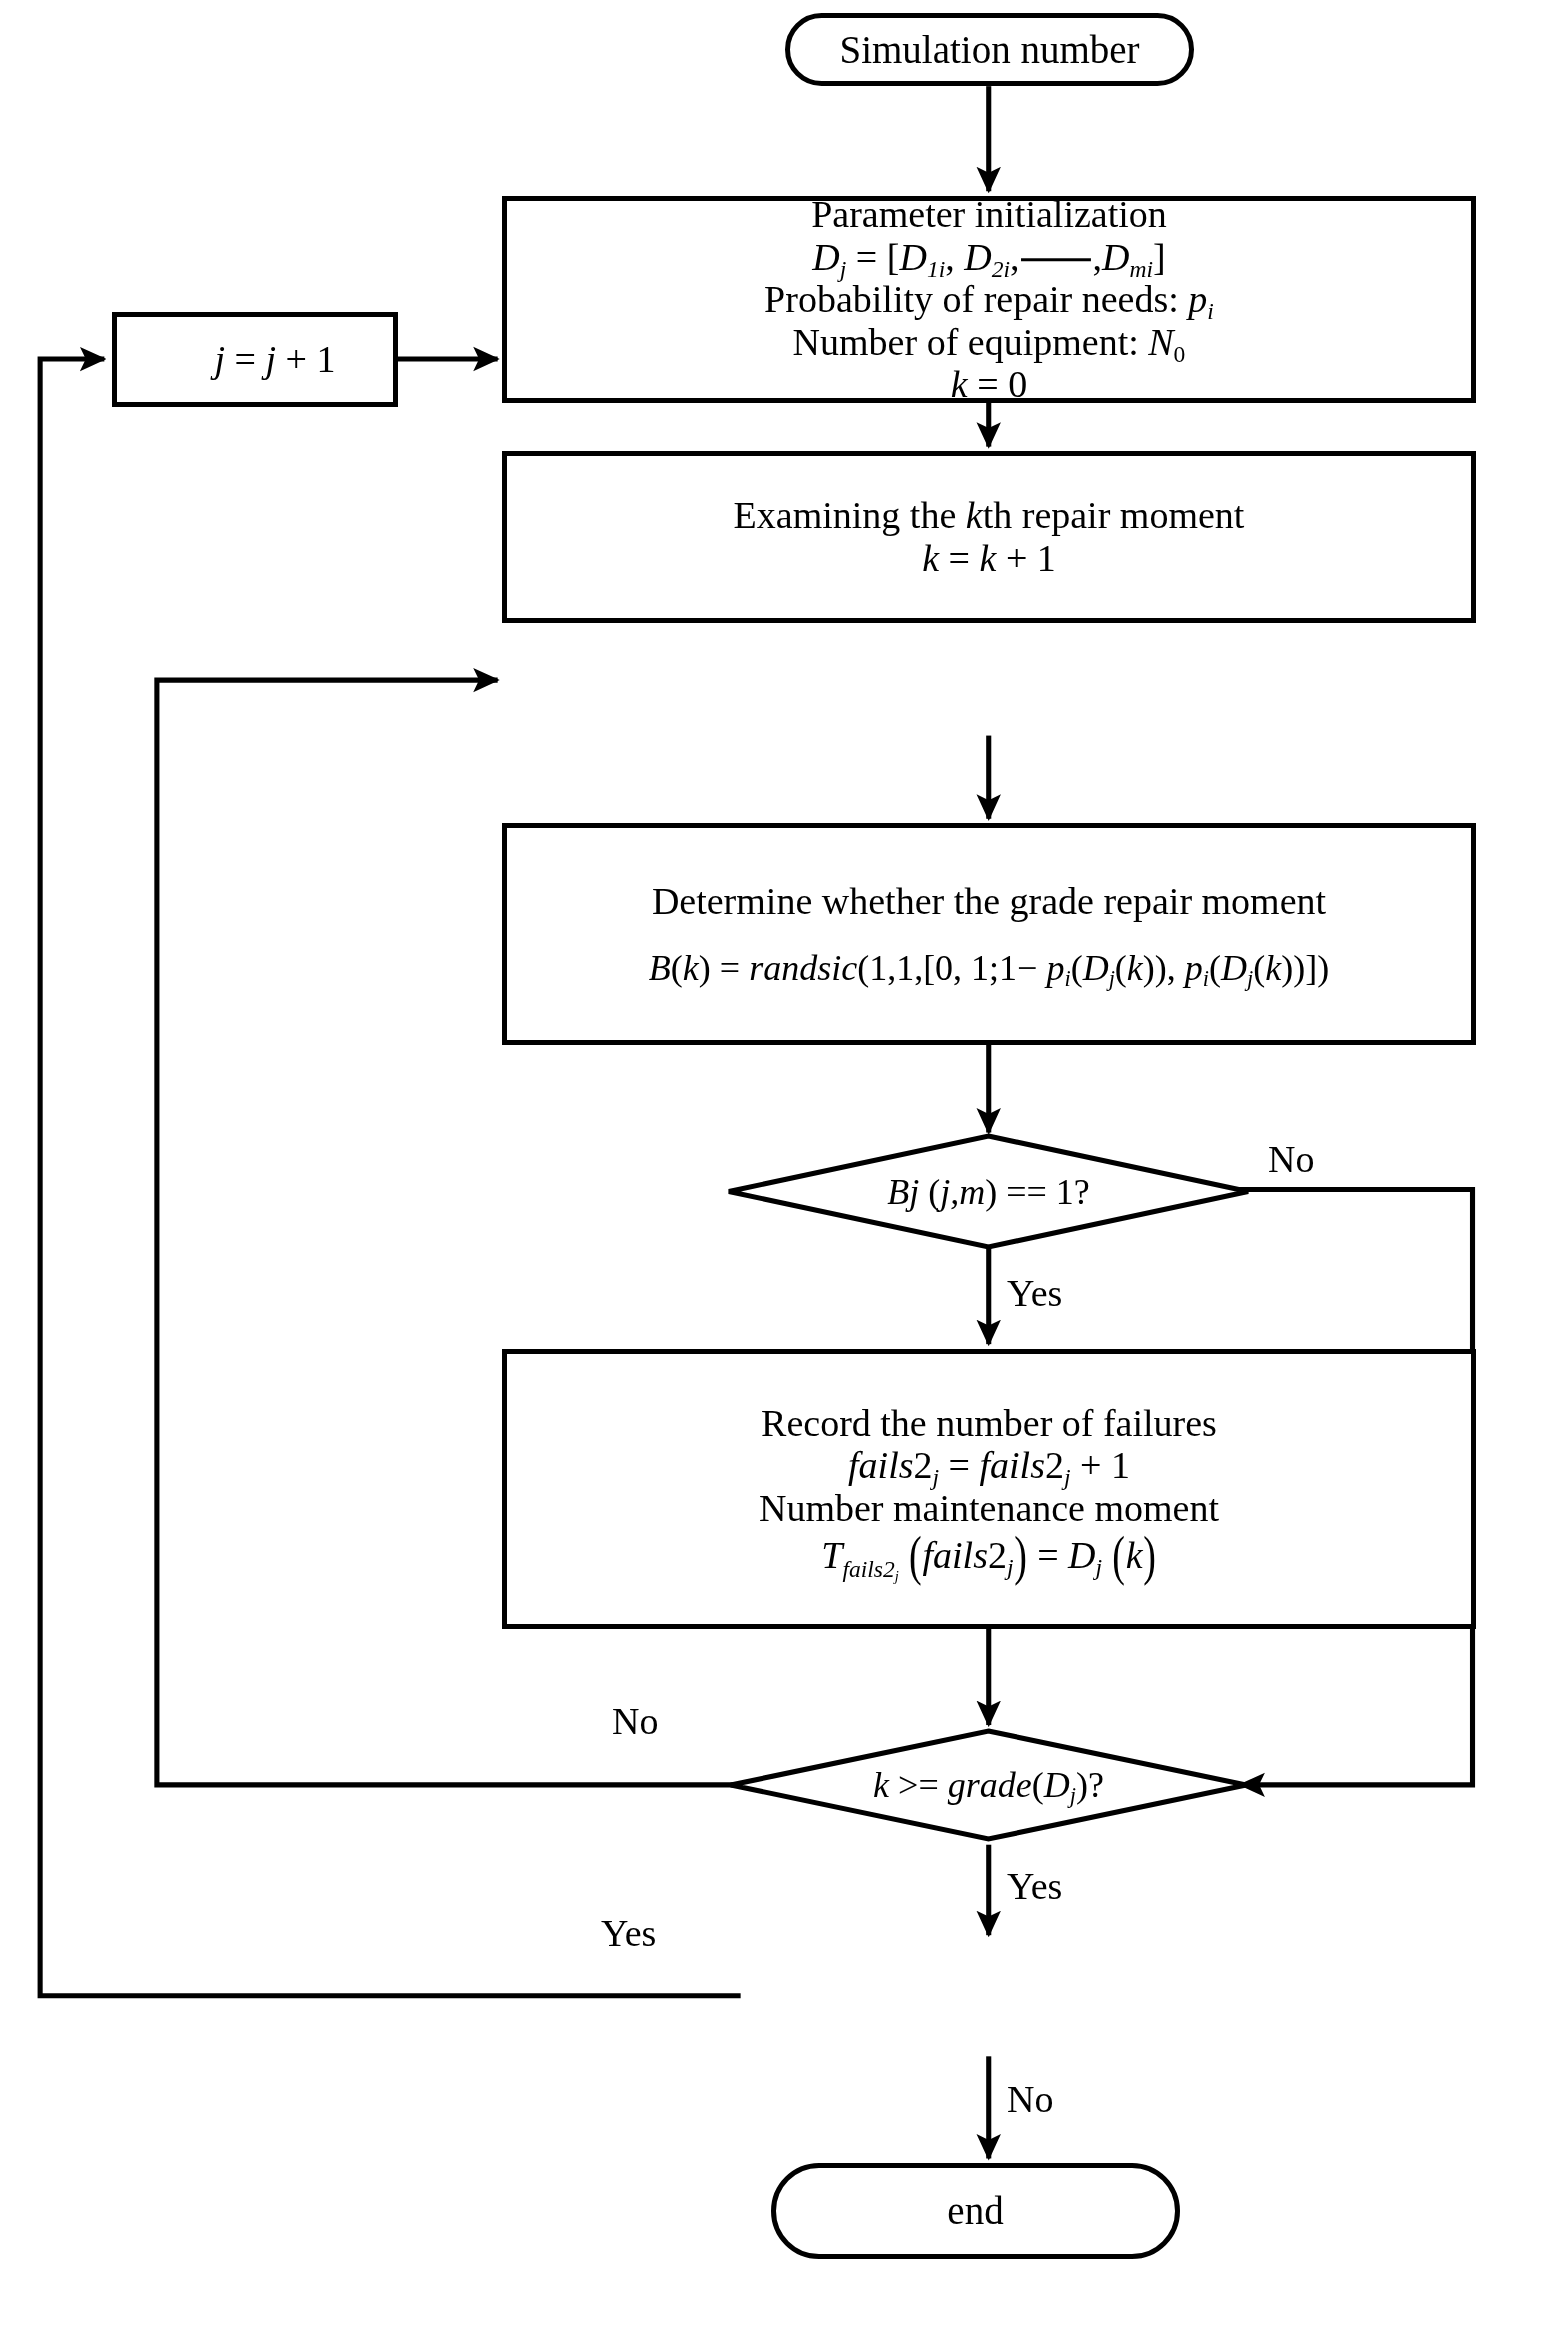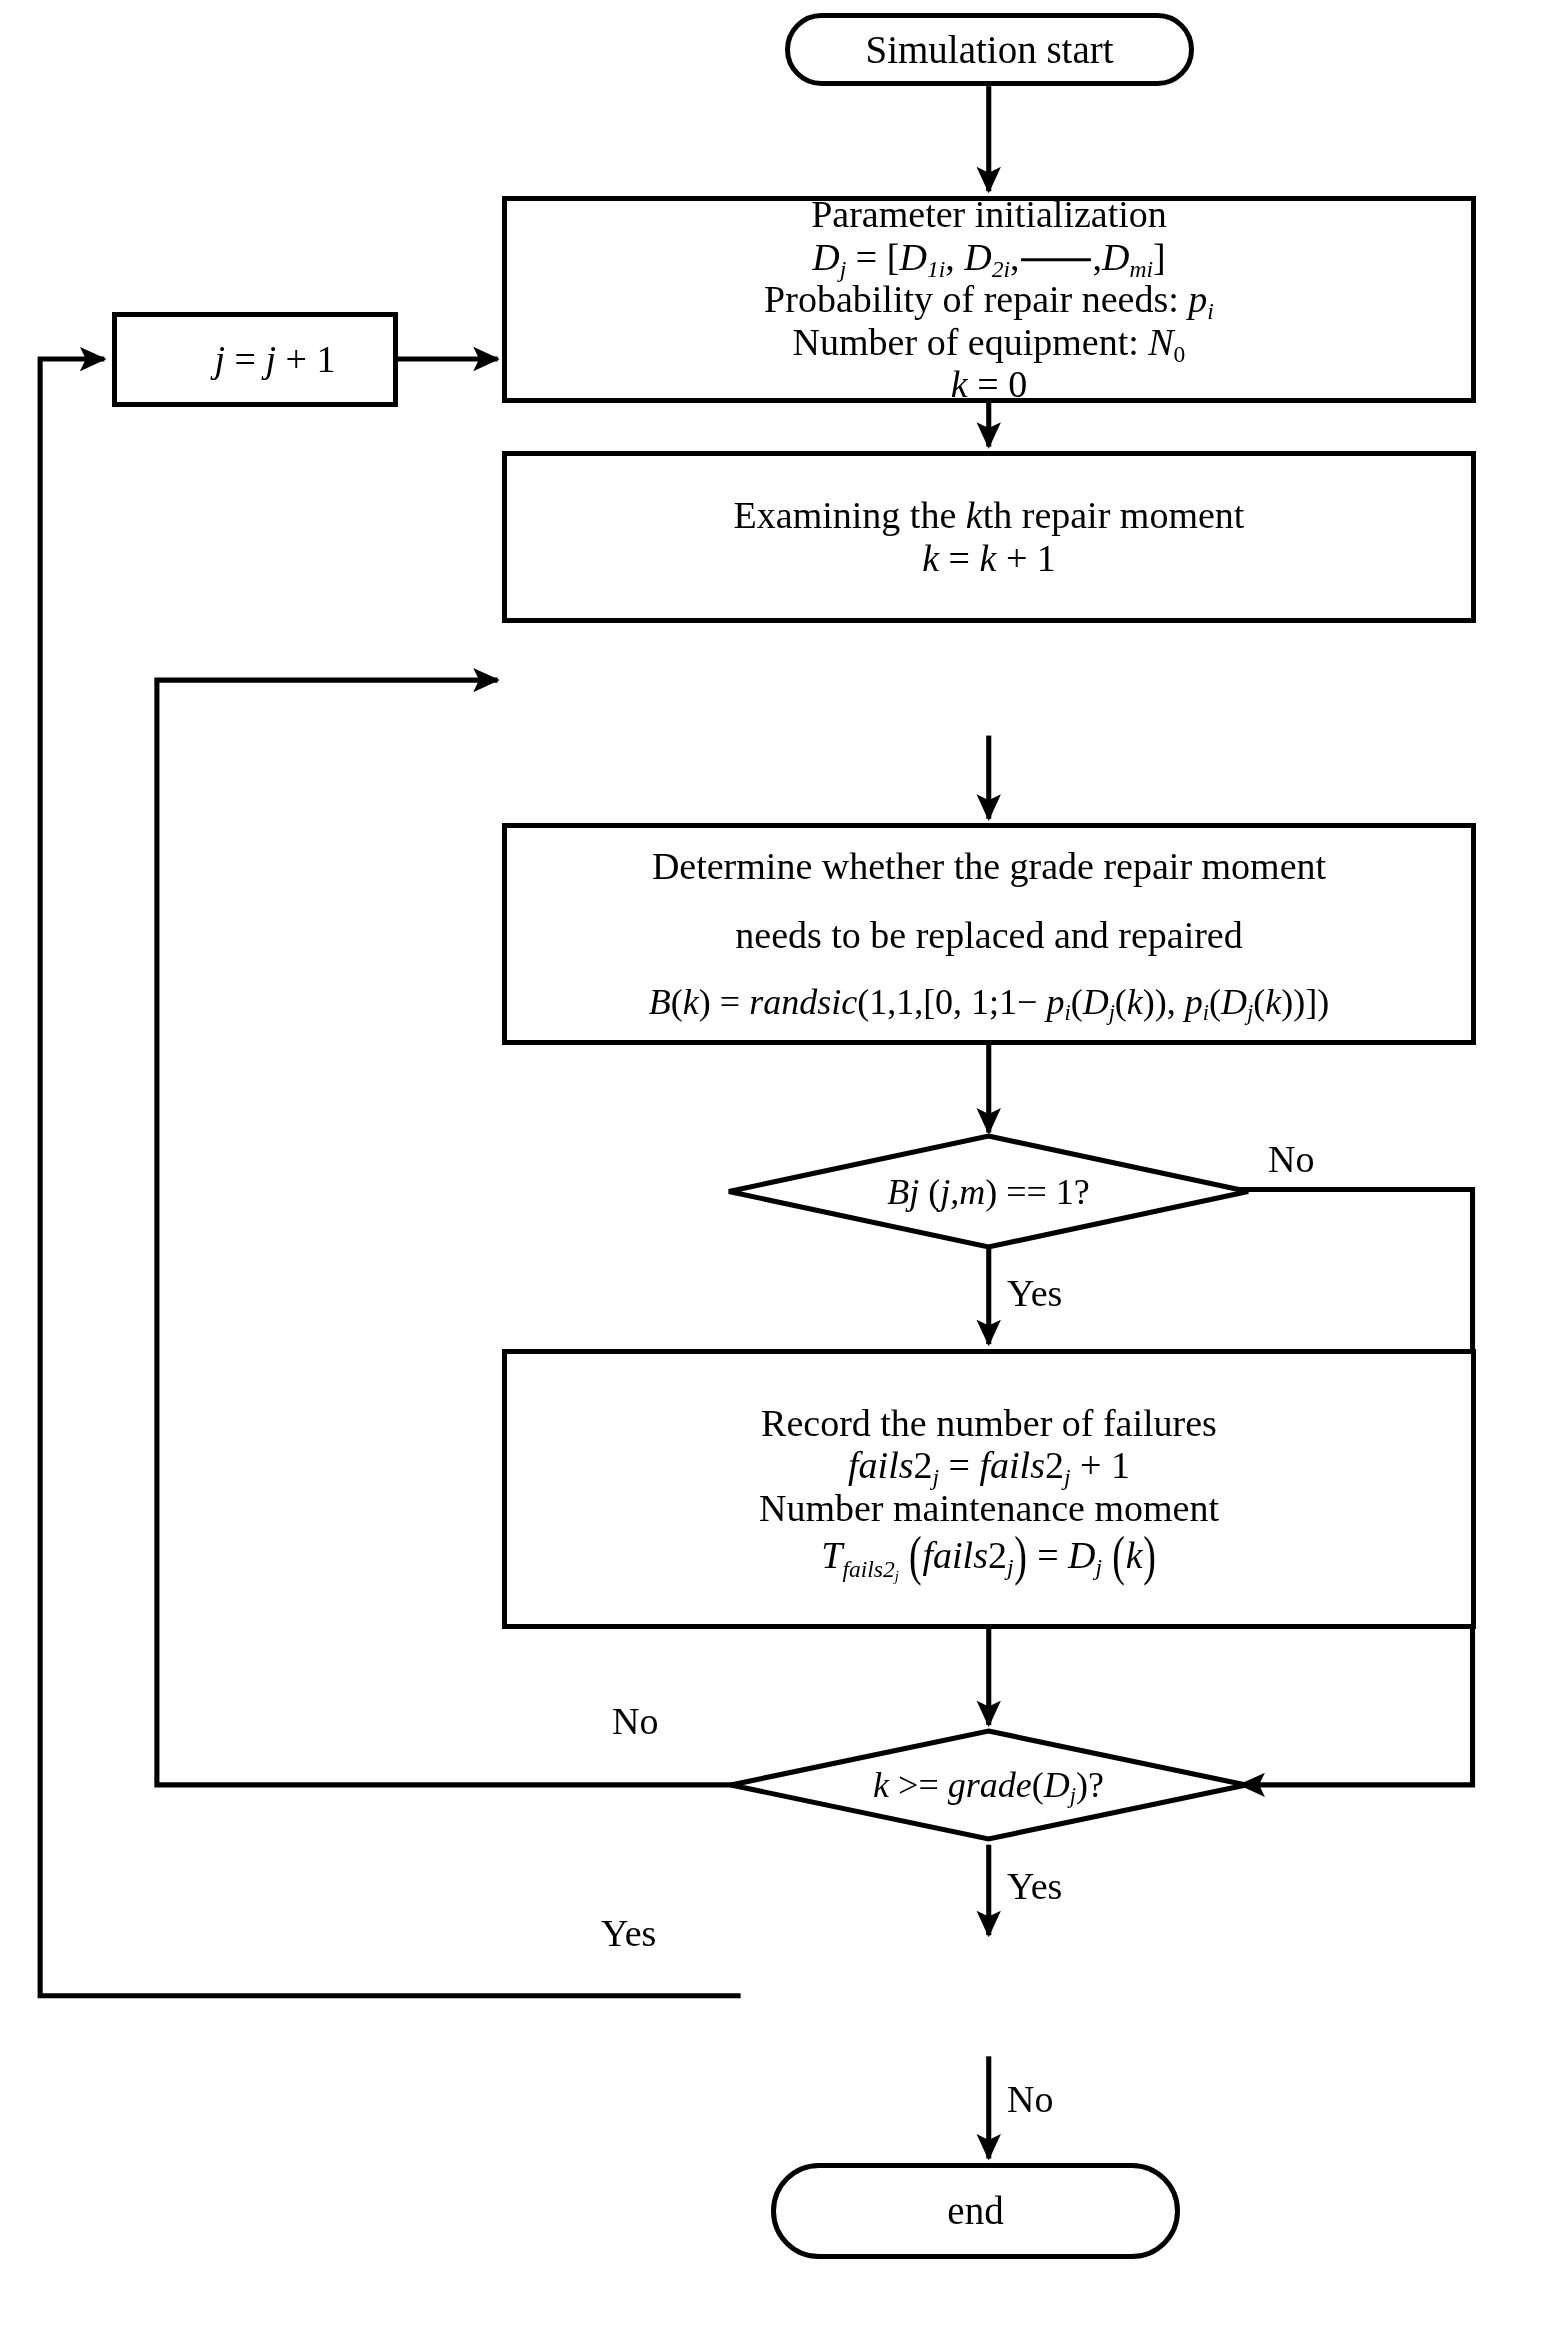--- a/index.html
+++ b/index.html
@@ -138,7 +138,7 @@
   </svg>
 
   <div class="node term" style="left:785px; top:13px; width:409px; height:73px;">
-    <span class="line f54">Simulation start</span>
+    <span class="line f54">Simulation number</span>
   </div>
 
   <div class="node proc" style="left:112px; top:312px; width:286px; height:95px;">

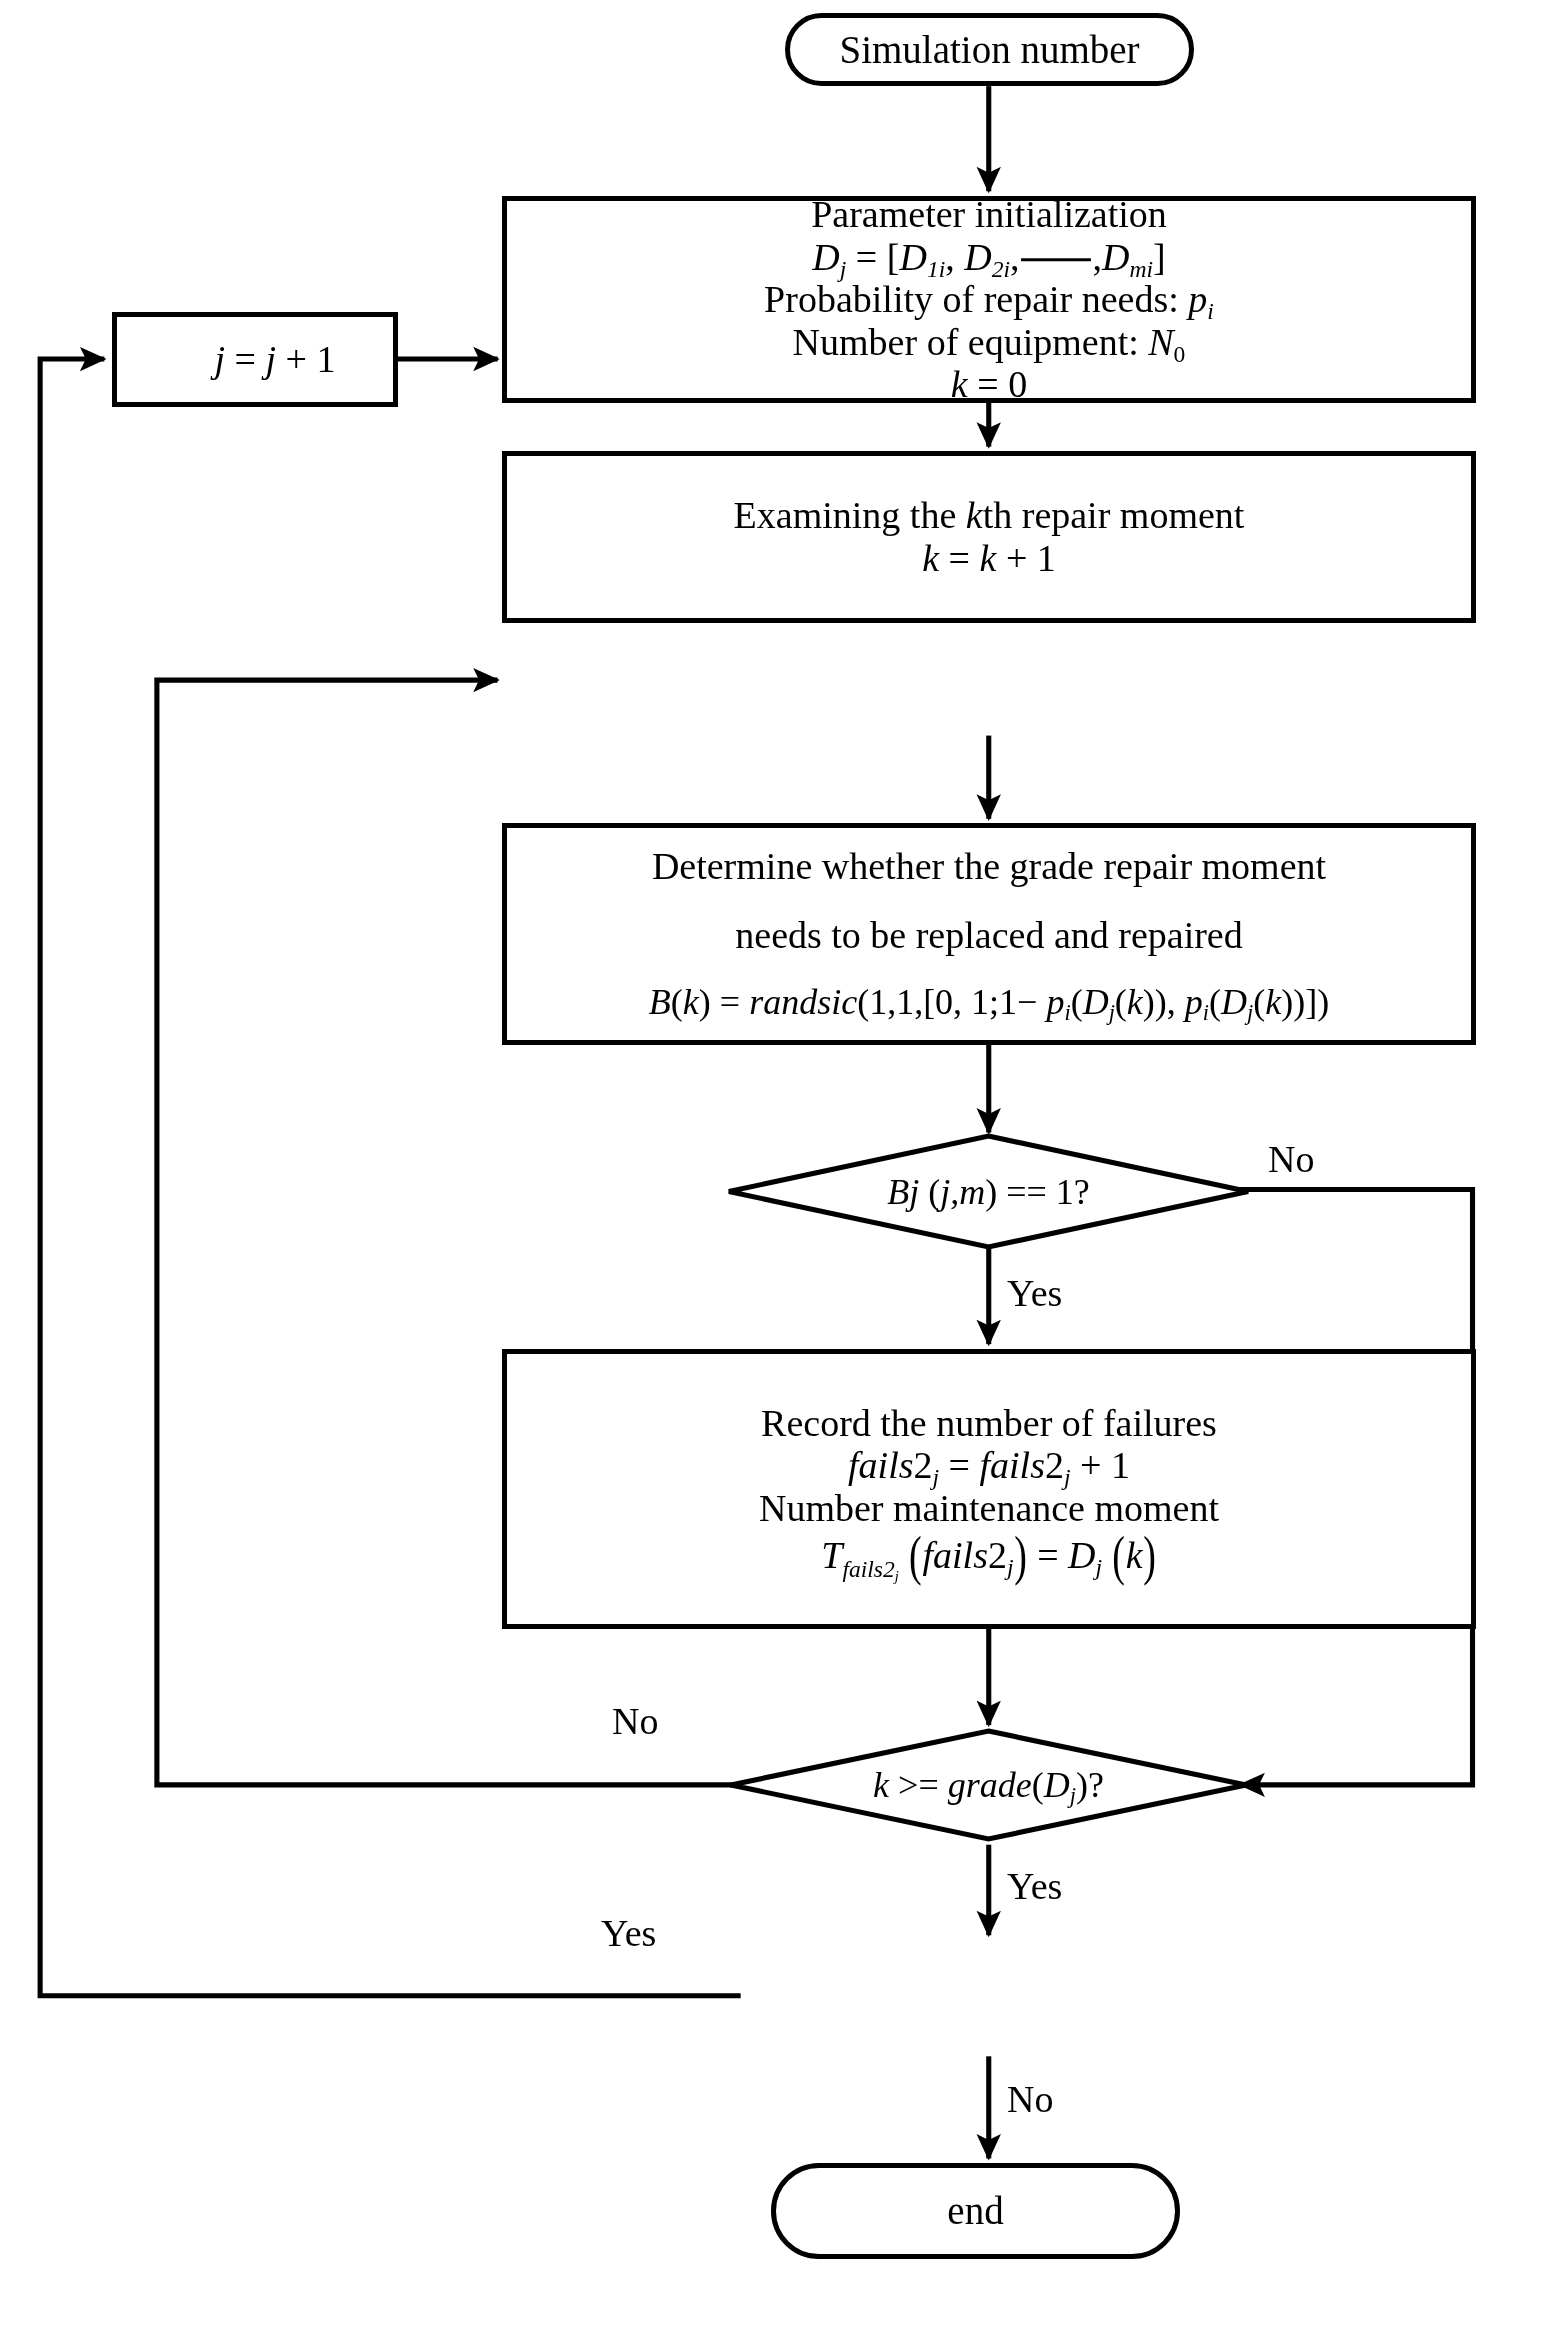--- a/index.html
+++ b/index.html
@@ -175,7 +175,6 @@
 
   <div class="node proc" style="left:502px; top:823px; width:974px; height:222px; padding:4.4px 7.3px;gap:26px;">
     <span class="line f52">Determine whether the grade repair moment</span>
-    <span class="line f52">needs to be replaced and repaired</span>
     <span class="line f50">
       <span class="it">B</span>(<span class="it">k</span>) =
       <span class="it">randsic</span>(1,1,[0,&nbsp;1;1−

